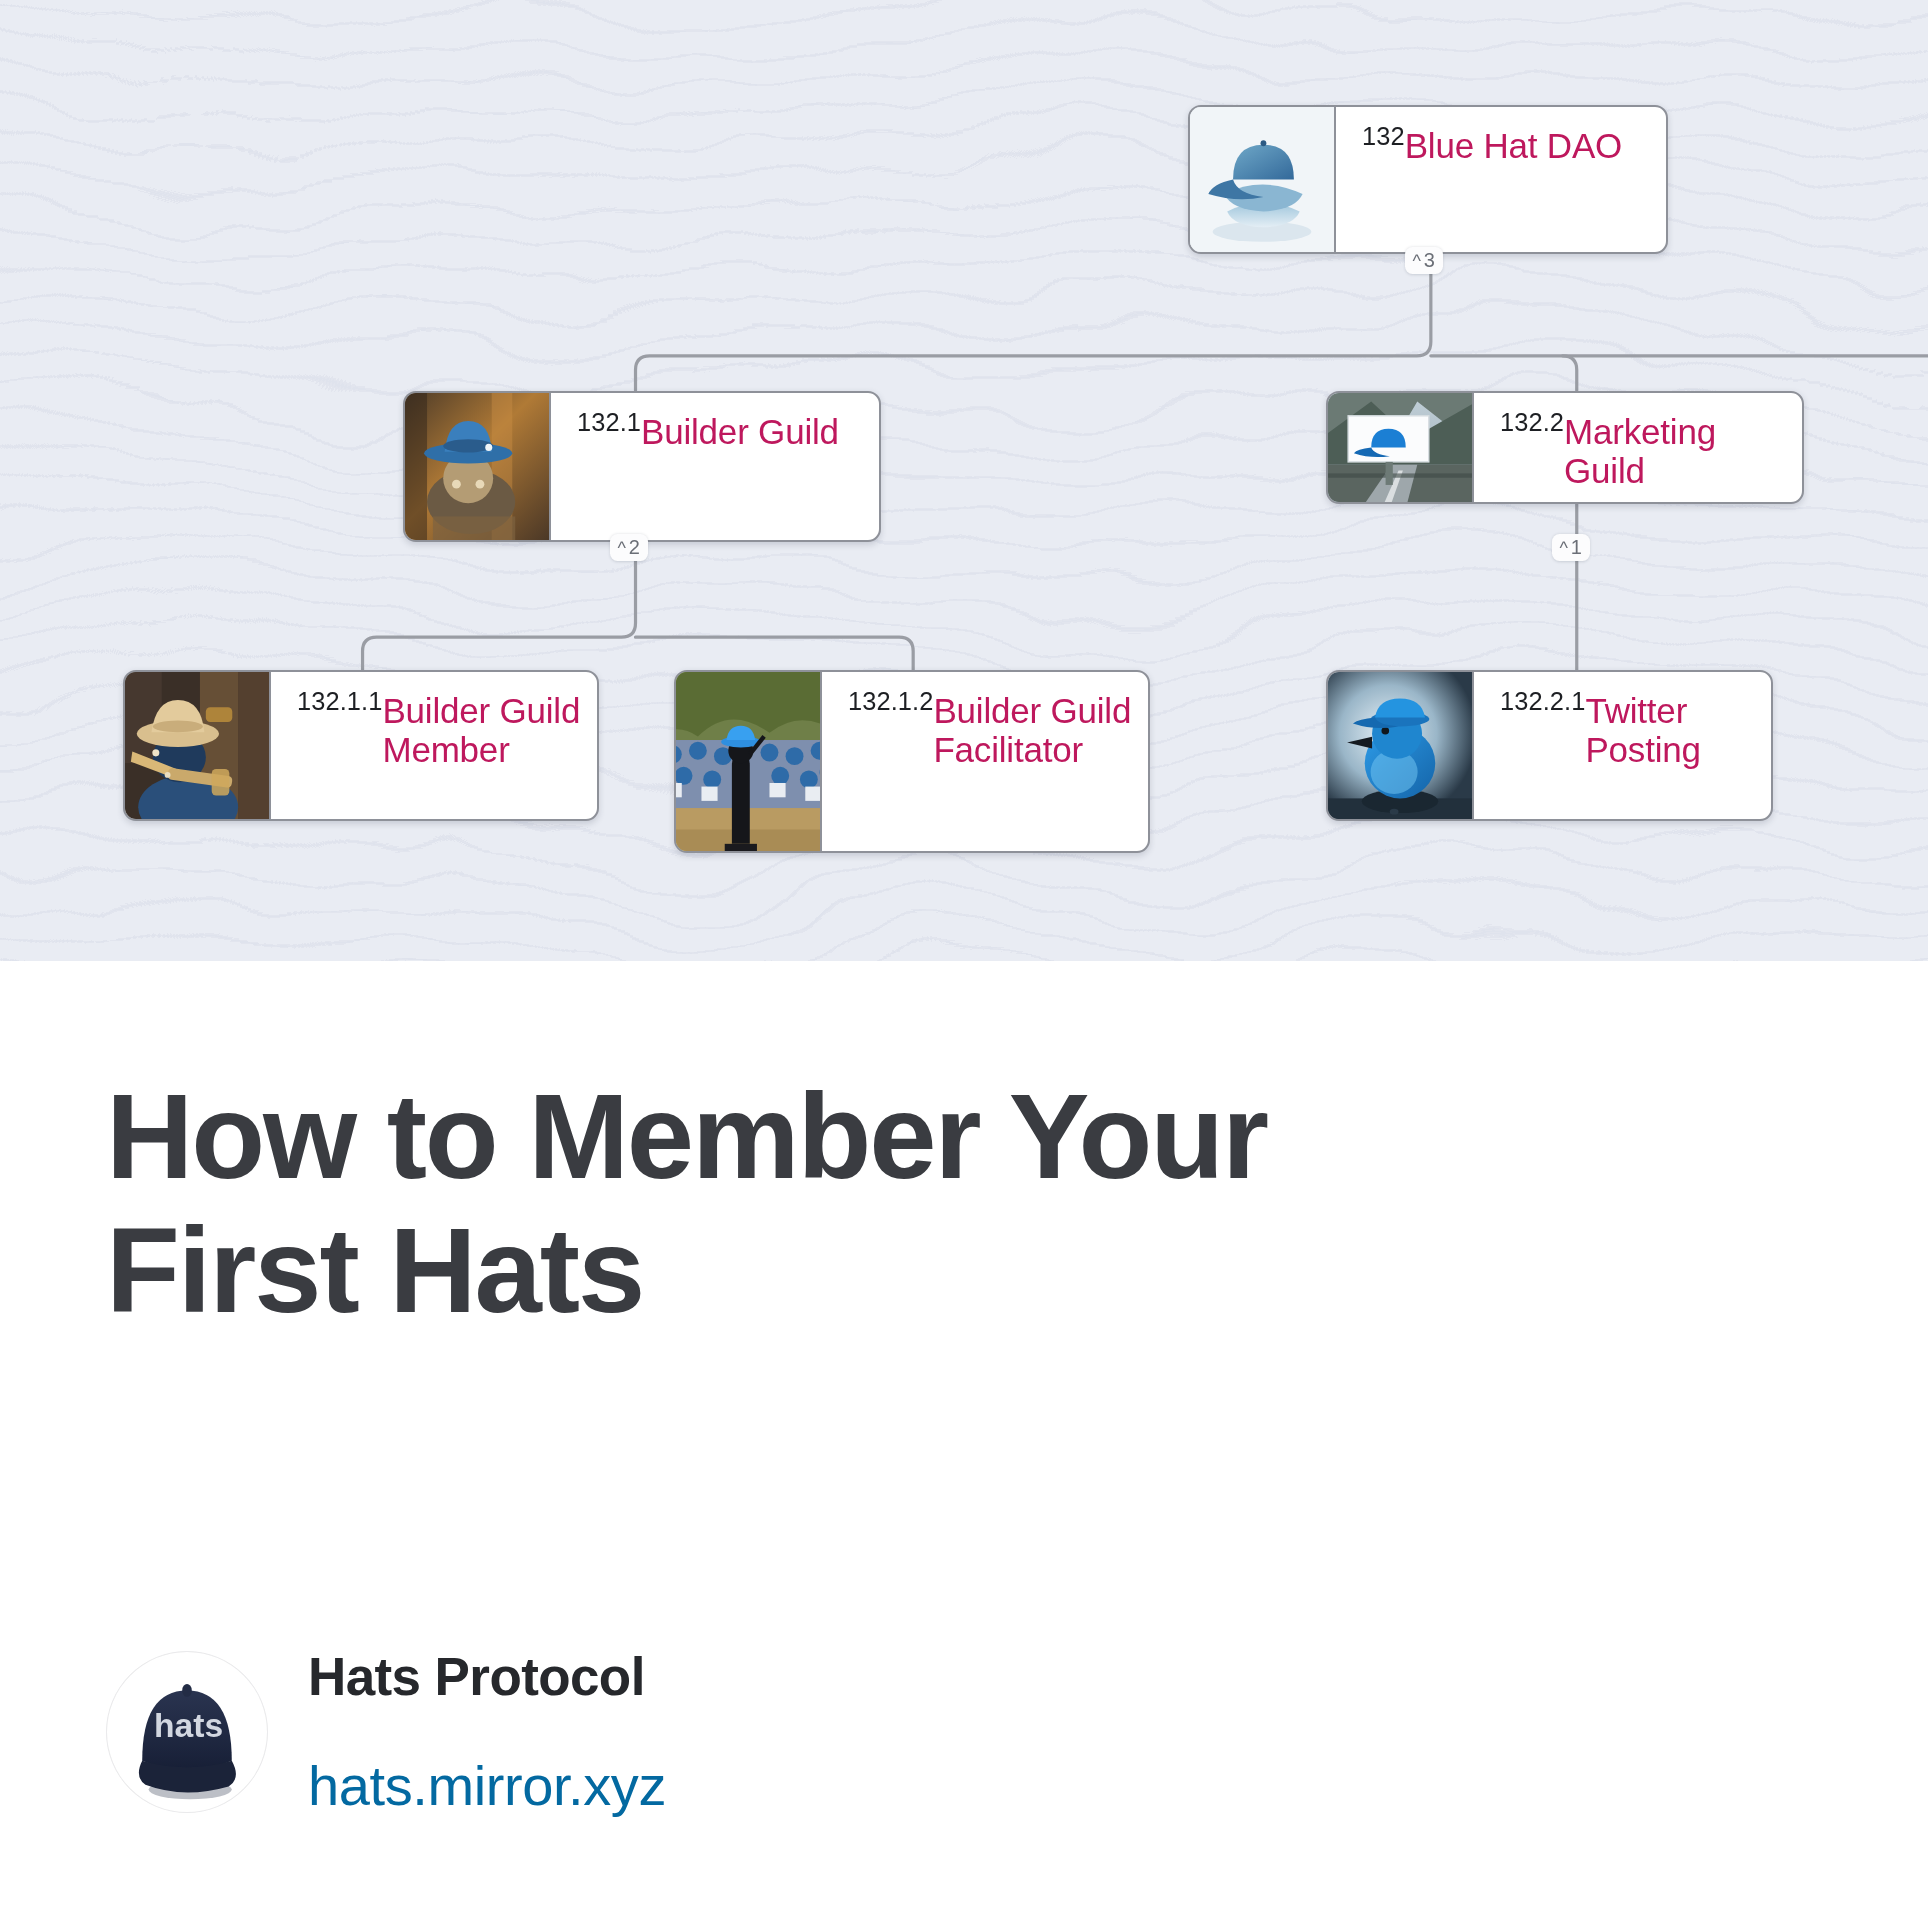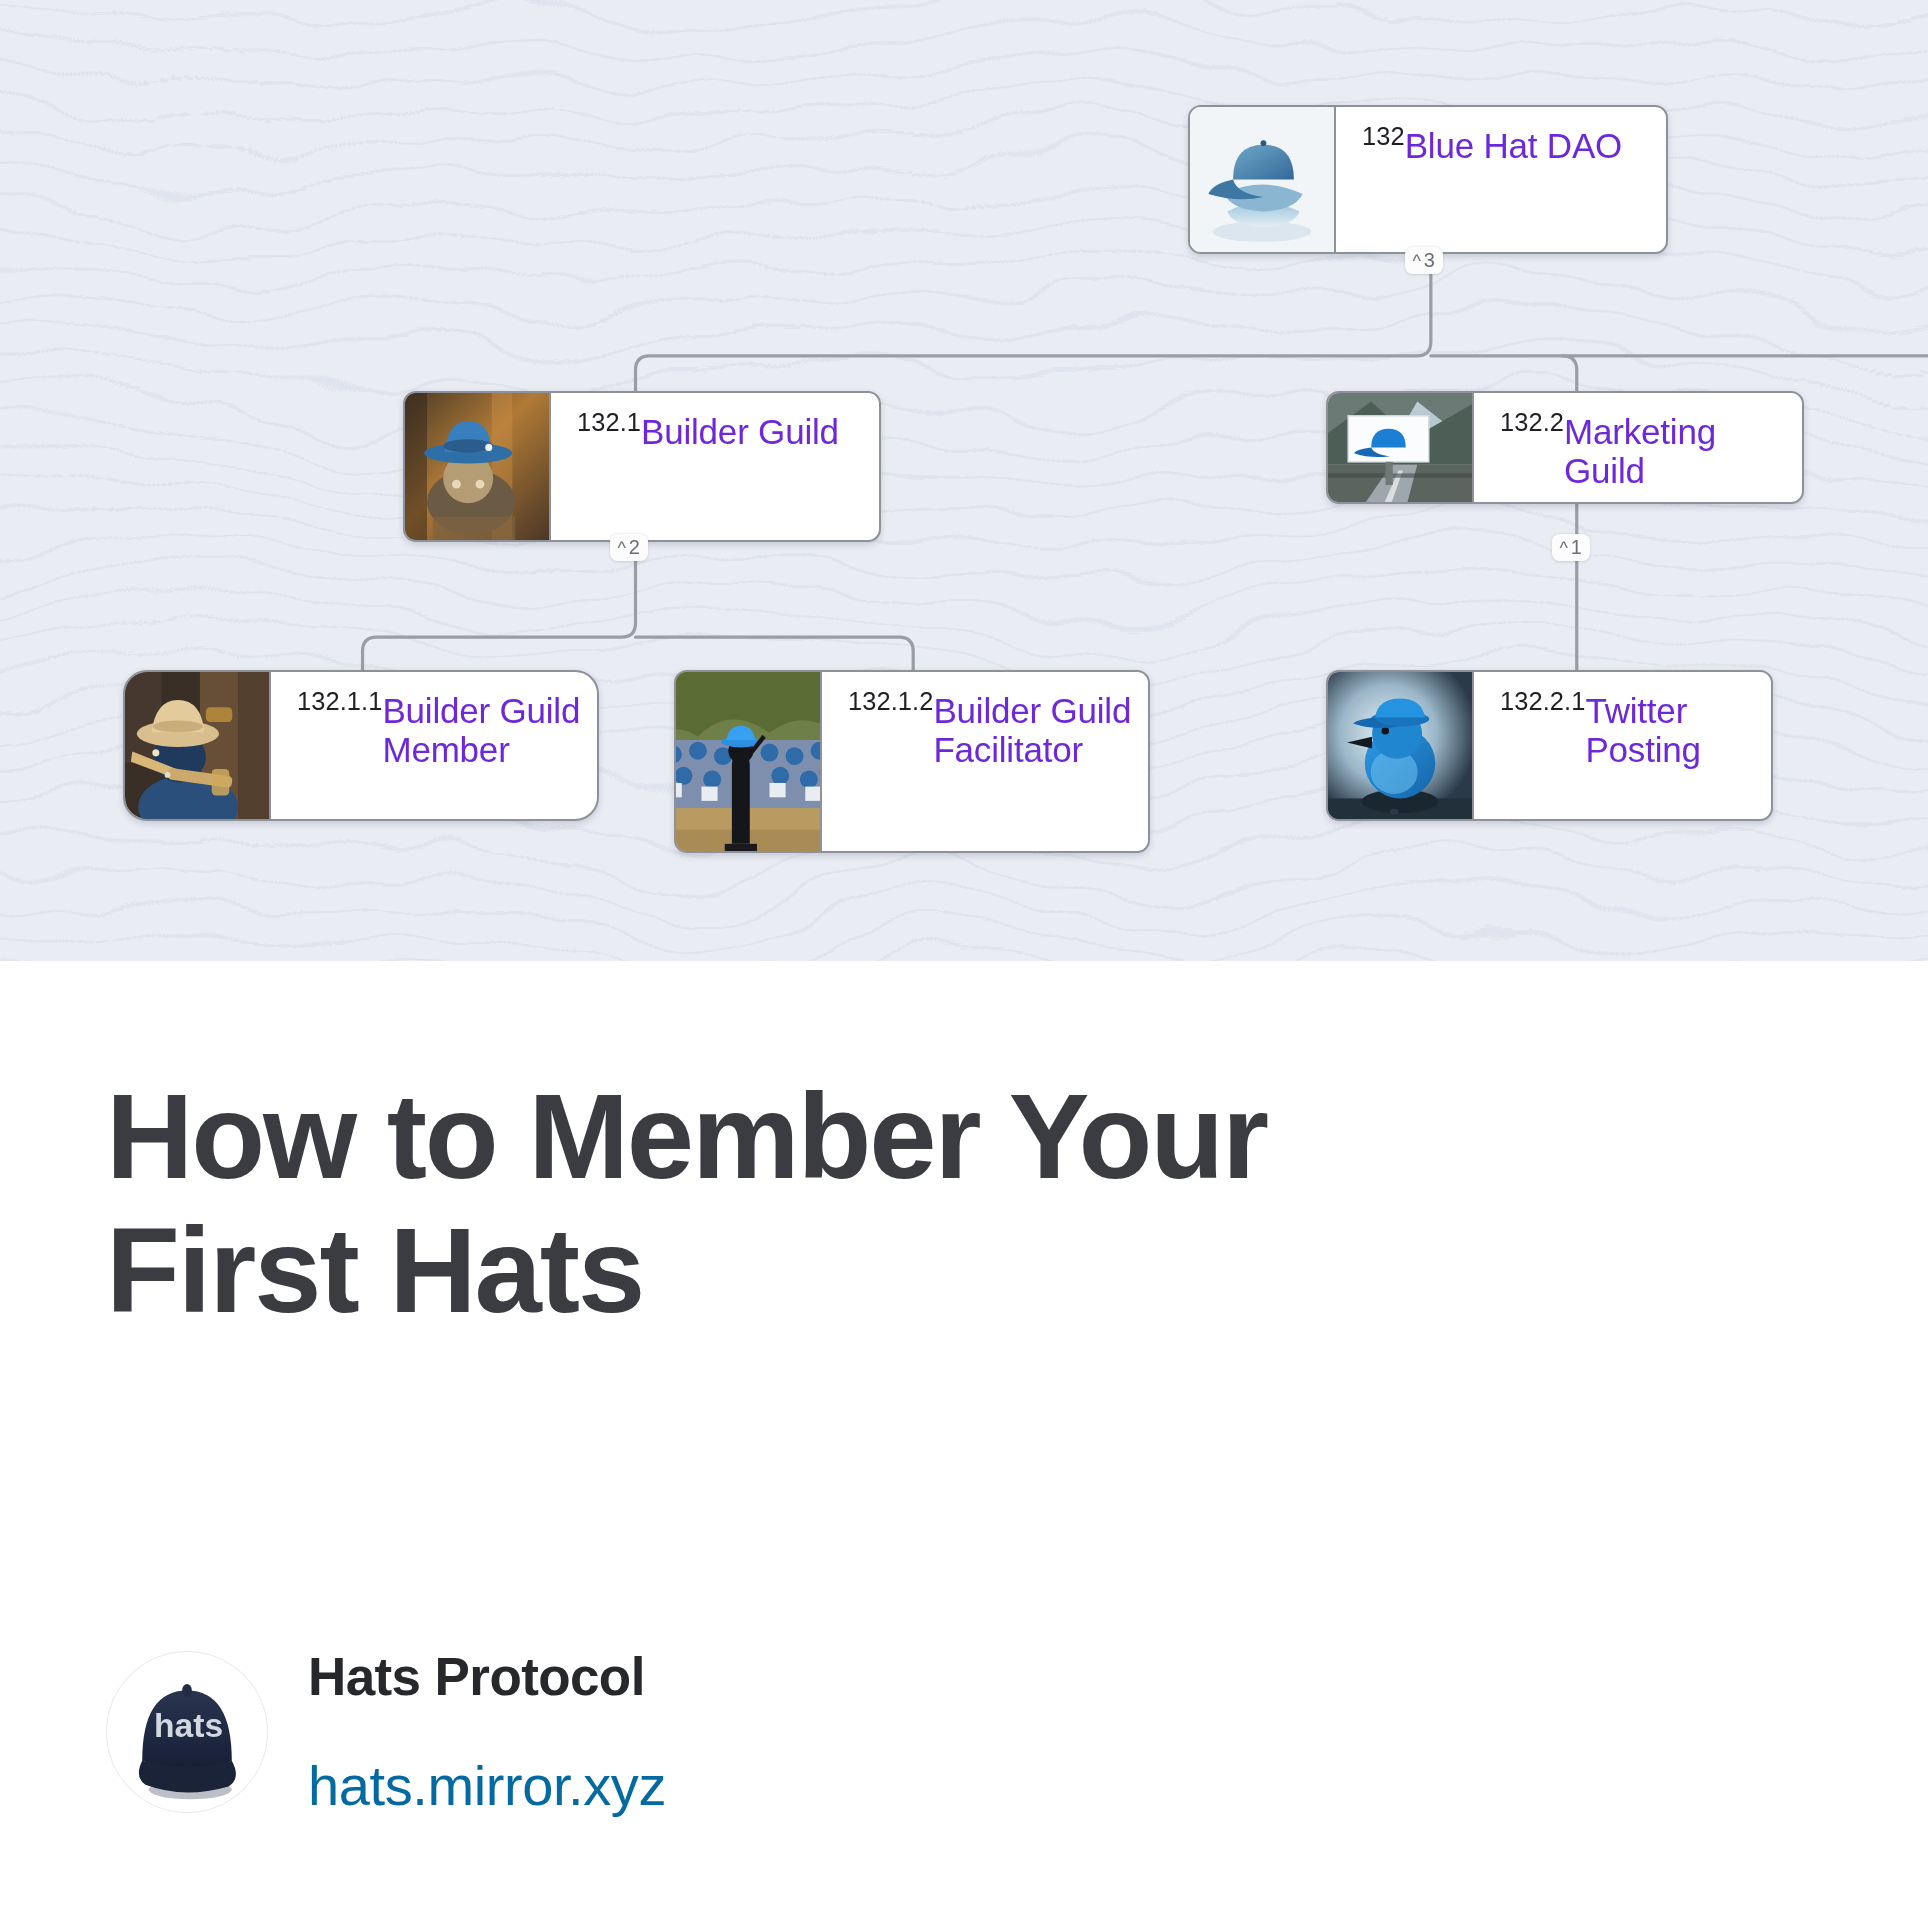--- a/index.html
+++ b/index.html
@@ -54,7 +54,7 @@
     font-weight:400;
   }
   .node-title {
-    font-size:35px; color:#6d28d9; line-height:1.12; margin-top:3.8px;
+    font-size:35px; color:#be185d; line-height:1.12; margin-top:3.8px;
     font-weight:400; letter-spacing:-0.2px;
   }
 

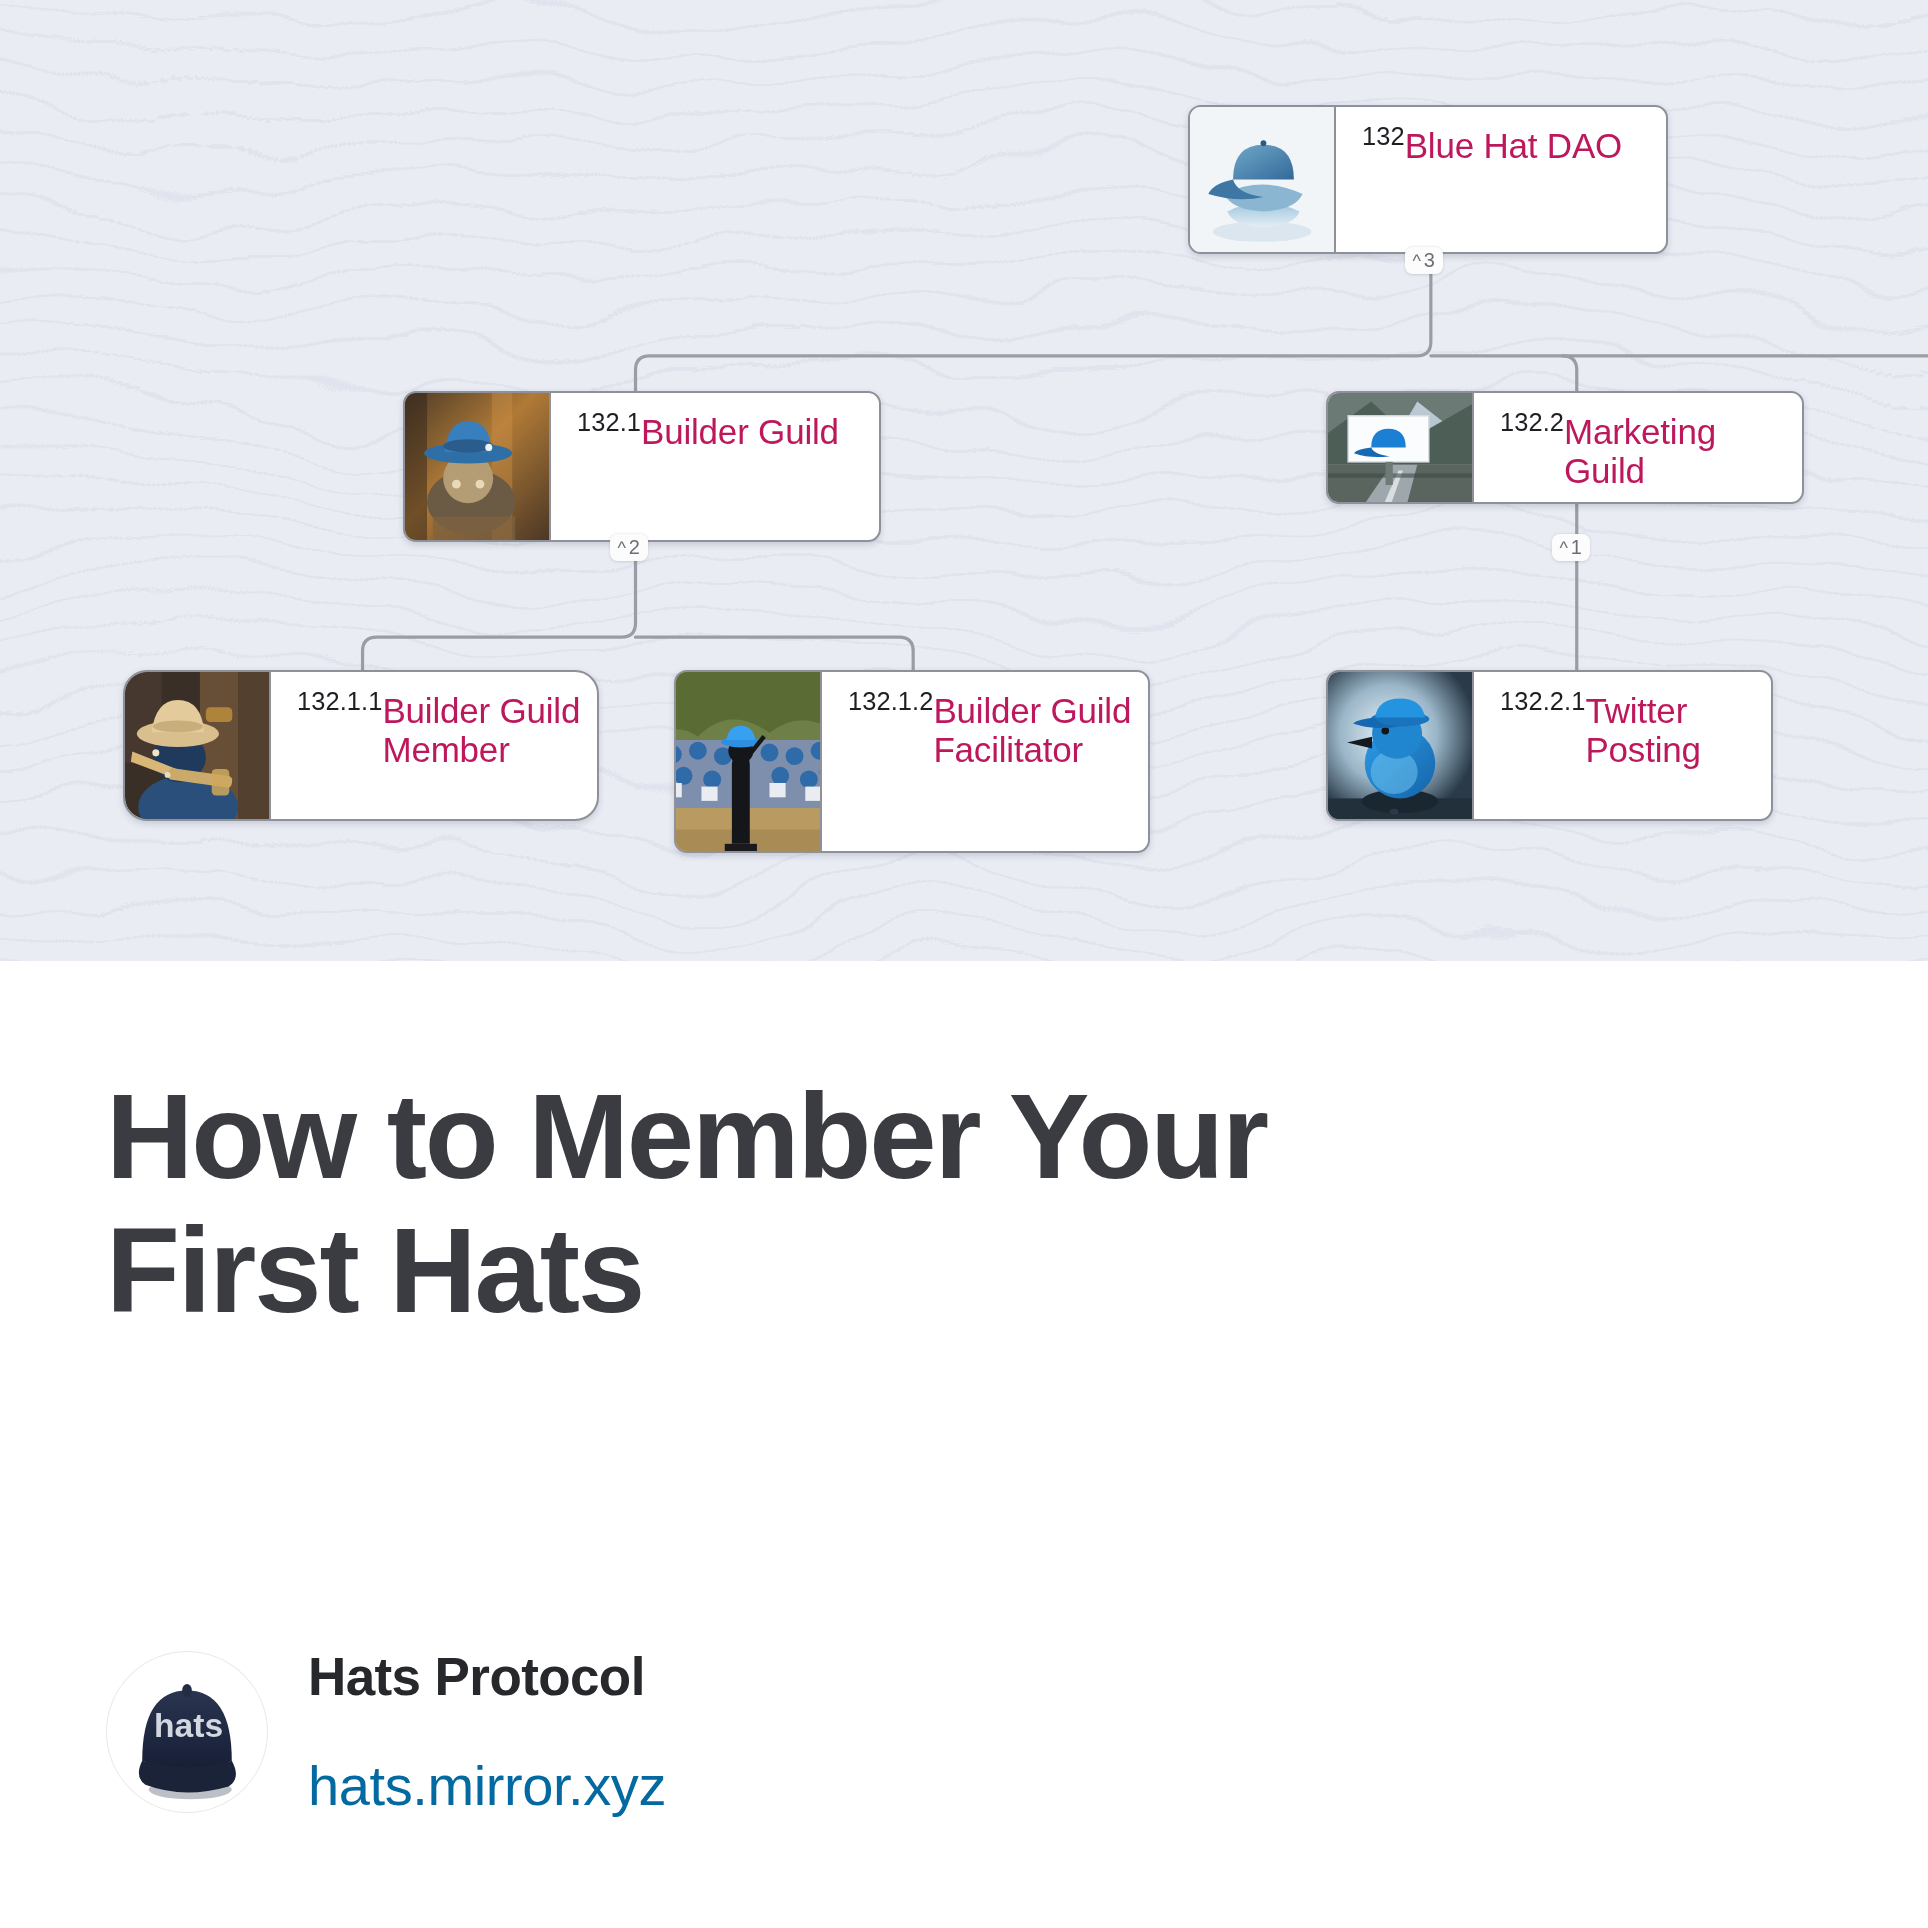--- a/index.html
+++ b/index.html
@@ -274,7 +274,7 @@
       <span>1</span>
     </div>
 
-    <div class="node" style="left:123px; top:670px; width:476px; height:151px;border-radius:24px;">
+    <div class="node" style="left:123px; top:670px; width:476px; height:151px;">
       <div class="node-thumb">
         <svg viewBox="0 0 100 100" preserveAspectRatio="xMidYMid slice" xmlns="http://www.w3.org/2000/svg">
           <rect width="100" height="100" fill="#3a2f27"></rect>

